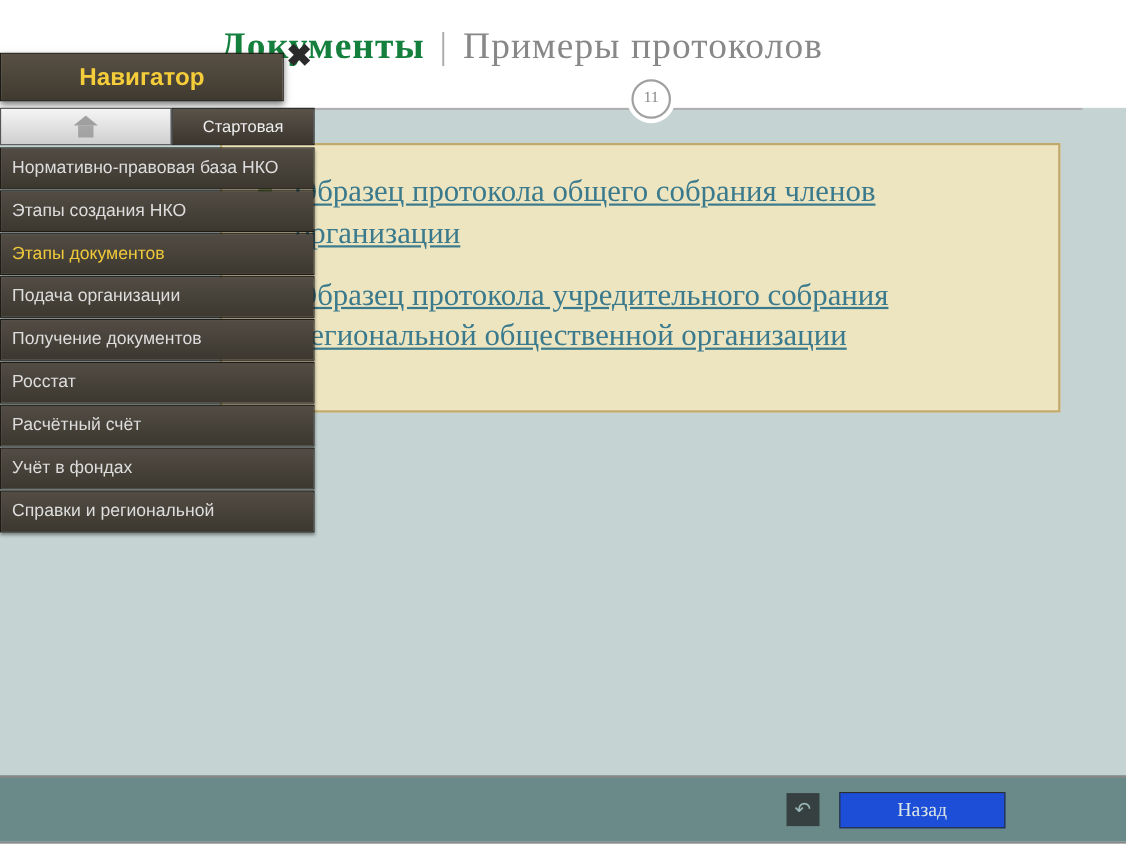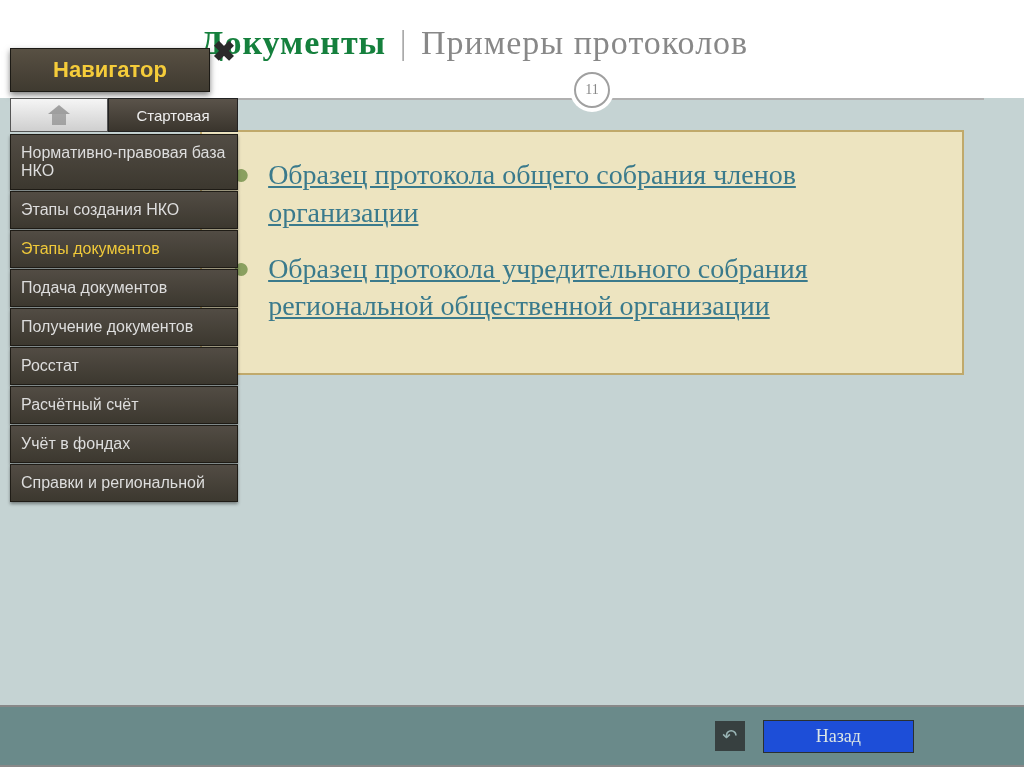--- a/index.html
+++ b/index.html
@@ -108,8 +108,8 @@
   
   .nav-panel {
     position: absolute;
-    top: 48px; left: 10px;
-    width: 228px;
+    top: 48px; left: 0;
+    width: 286px;
     z-index: 10;
   }
   .nav-header-row {

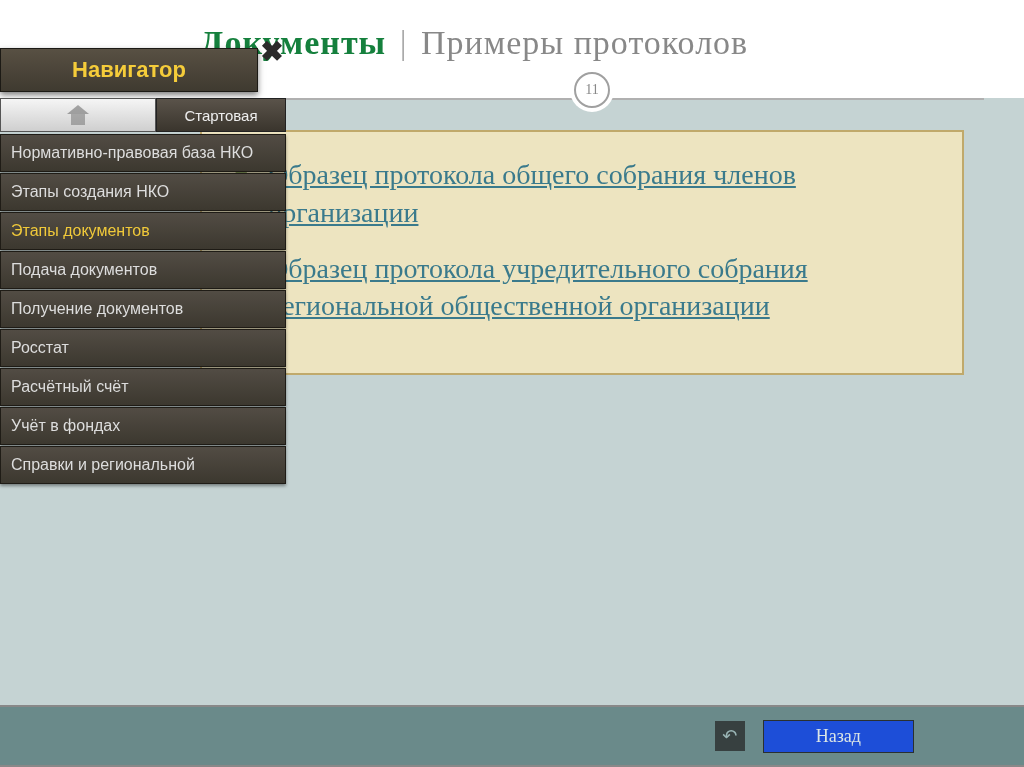--- a/index.html
+++ b/index.html
@@ -244,7 +244,7 @@
     <div class="nav-item">Нормативно-правовая база НКО</div>
     <div class="nav-item">Этапы создания НКО</div>
     <div class="nav-item active">Этапы документов</div>
-    <div class="nav-item">Подача документов</div>
+    <div class="nav-item">Подача организации</div>
     <div class="nav-item">Получение документов</div>
     <div class="nav-item">Росстат</div>
     <div class="nav-item">Расчётный счёт</div>

